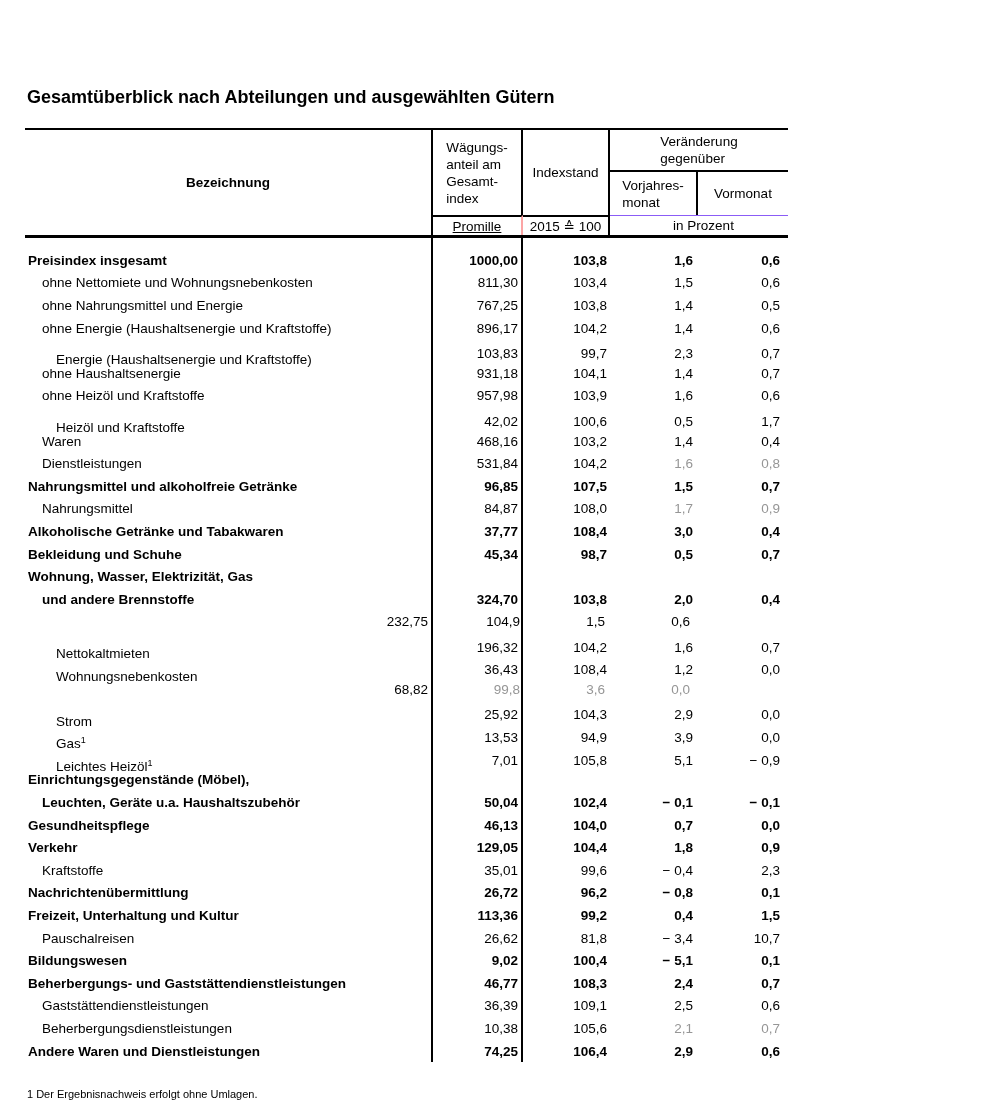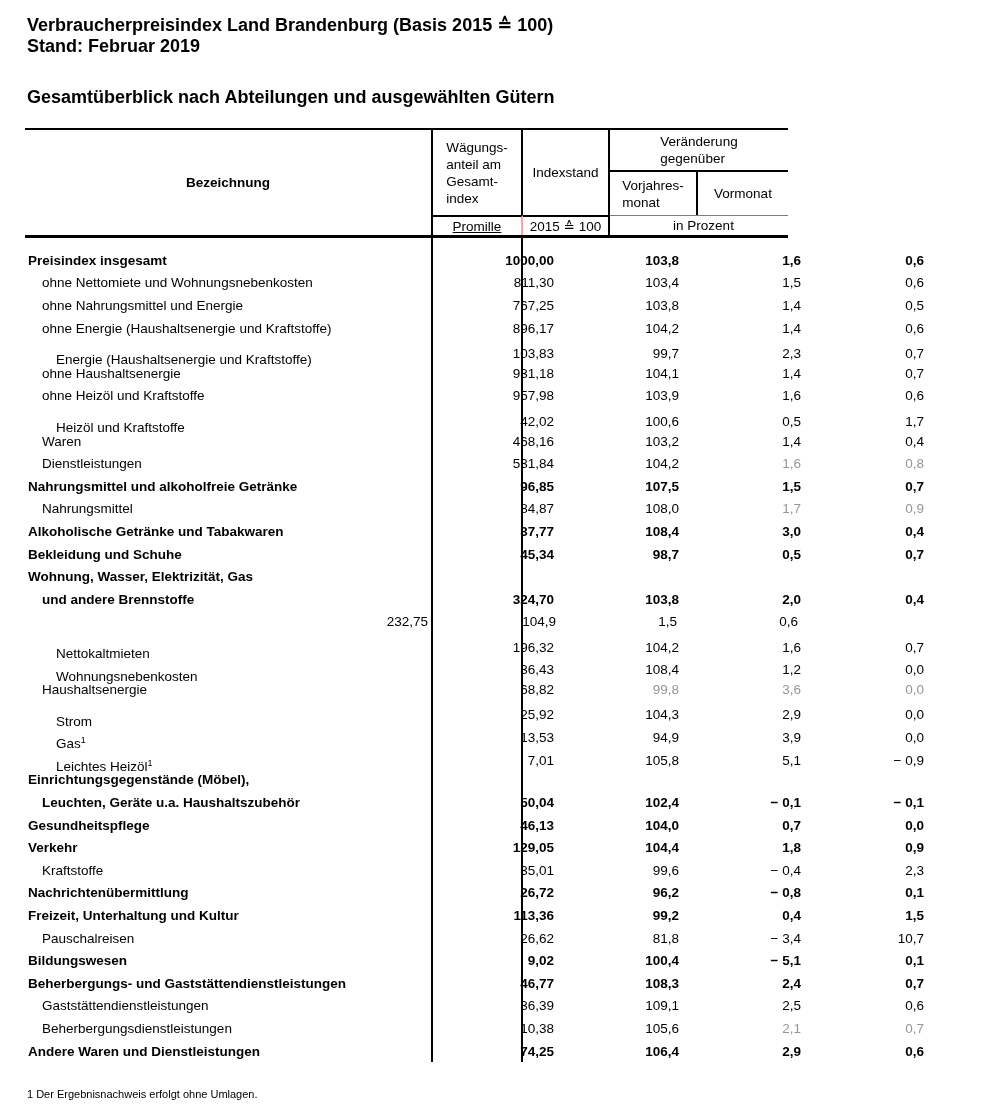--- a/index.html
+++ b/index.html
@@ -64,10 +64,6 @@
 
 <div class="page">
 
-  <div class="titles">
-    <div class="title-line">Verbraucherpreisindex Land Brandenburg (Basis 2015 ≙ 100)</div>
-    <div class="title-line">Stand: Februar 2019</div>
-  </div>
 
   <div class="subtitle">Gesamtüberblick nach Abteilungen und ausgewählten Gütern</div>
 

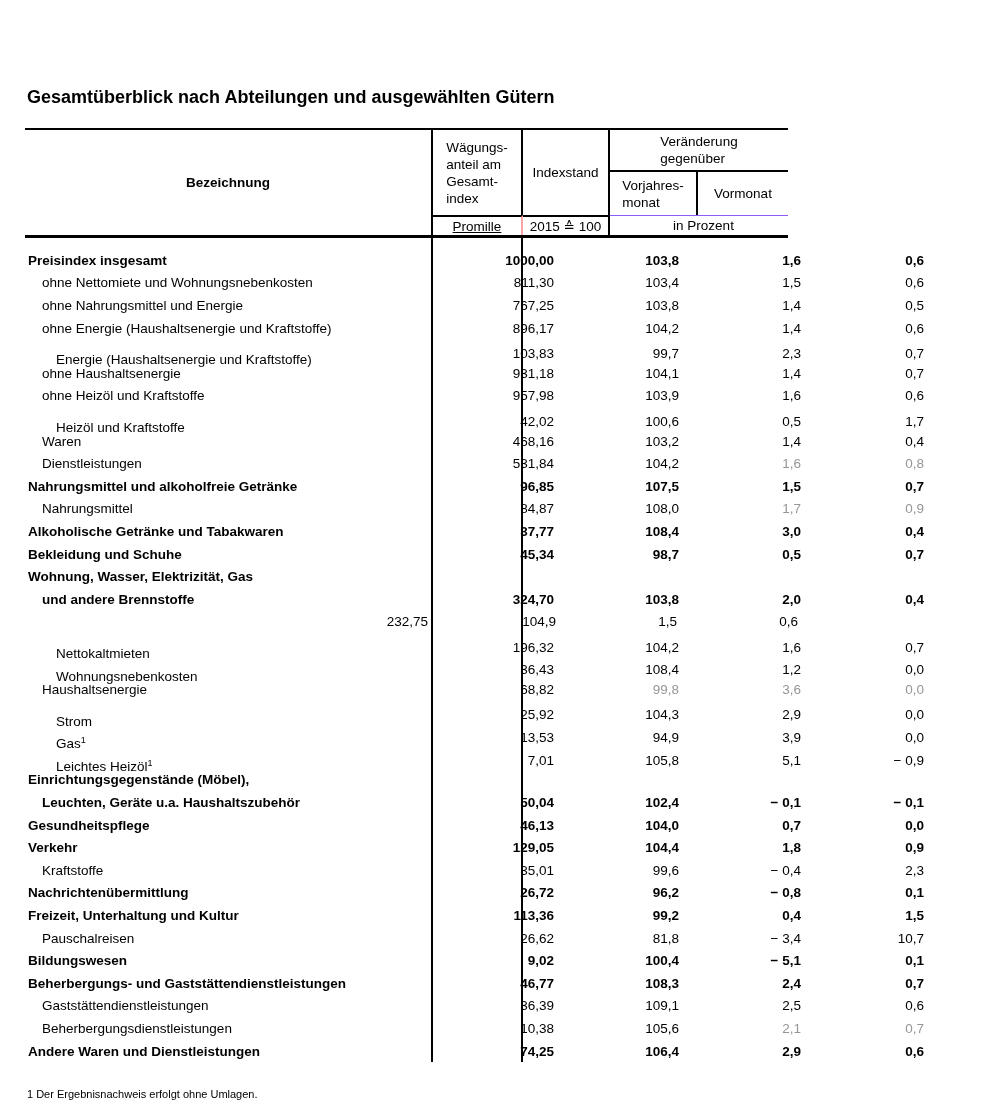--- a/index.html
+++ b/index.html
@@ -43,7 +43,7 @@
   .trow {
     display:grid;
     grid-template-columns:408px 90px 87px 88px 90px;
-    height:22.6px; align-items:center;gap:36px;
+    height:22.6px; align-items:center;
   }
   .trow.bold { font-weight:bold; }
   .c-name { padding-left:3px; white-space:nowrap; box-sizing:border-box; }

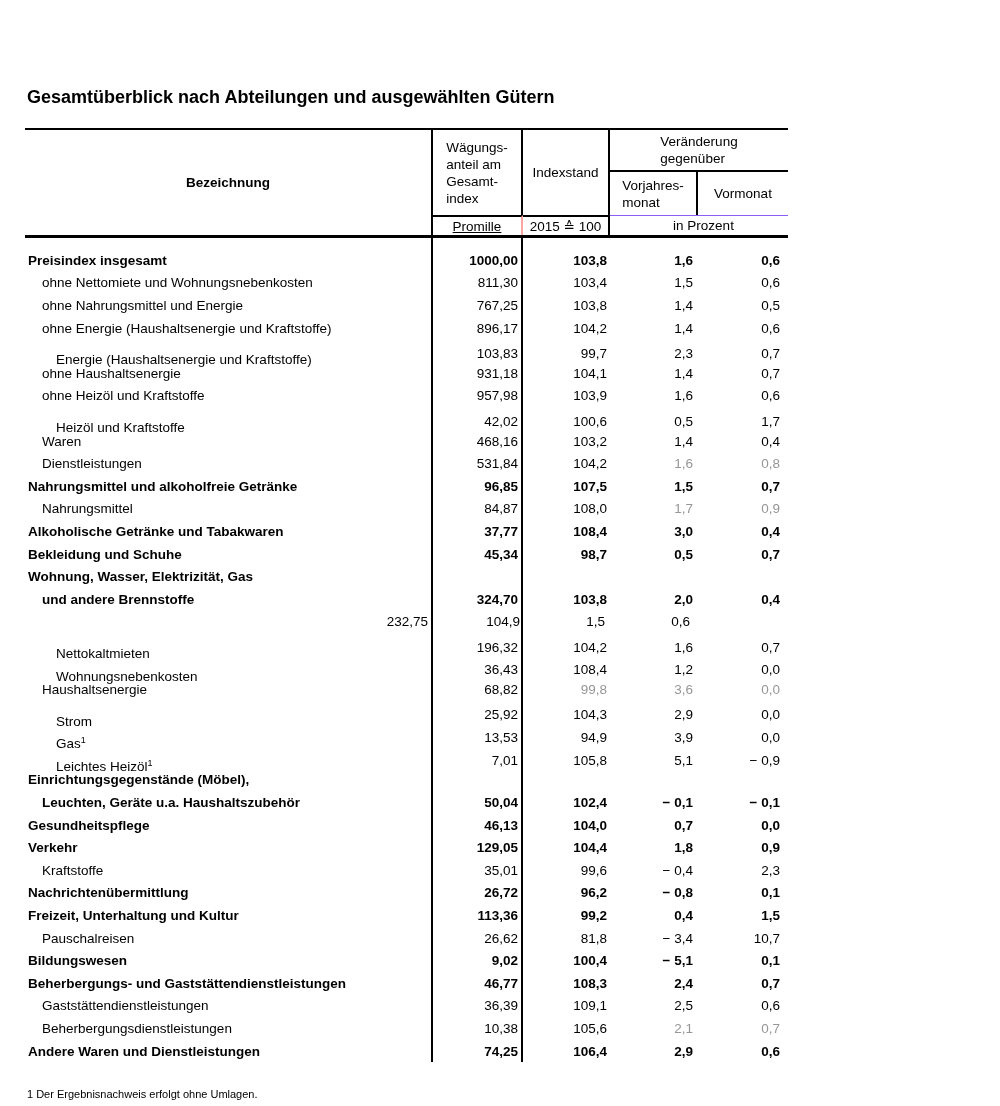--- a/index.html
+++ b/index.html
@@ -222,7 +222,6 @@
           <div class="c-num c-m">0,0</div>
         </div>
         <div class="trow">
-          <div class="c-name ind1">Haushaltsenergie</div>
           <div class="c-num c-w">68,82</div>
           <div class="c-num c-i muted">99,8</div>
           <div class="c-num c-y muted">3,6</div>

